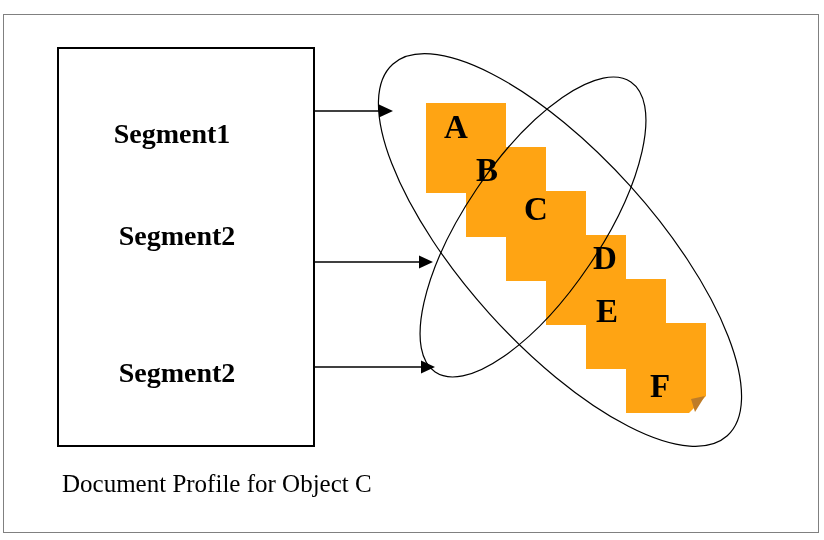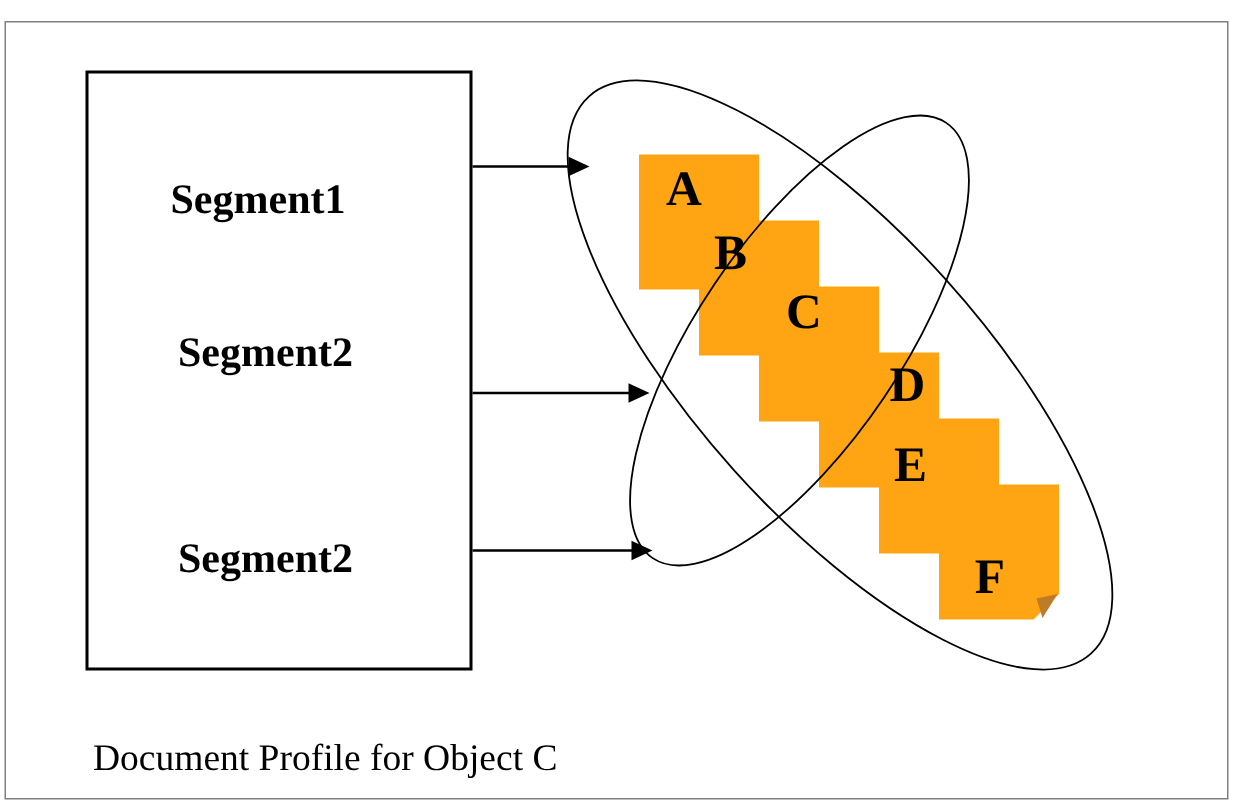--- a/index.html
+++ b/index.html
@@ -26,7 +26,7 @@
     font-weight:bold;font-size:33px;color:#000;white-space:nowrap;line-height:1;
   }
   .caption{
-    position:absolute;left:62px;top:492px;
+    position:absolute;left:62px;top:470px;
     font-size:25px;color:#000;white-space:nowrap;line-height:1.1;
   }
 </style>

